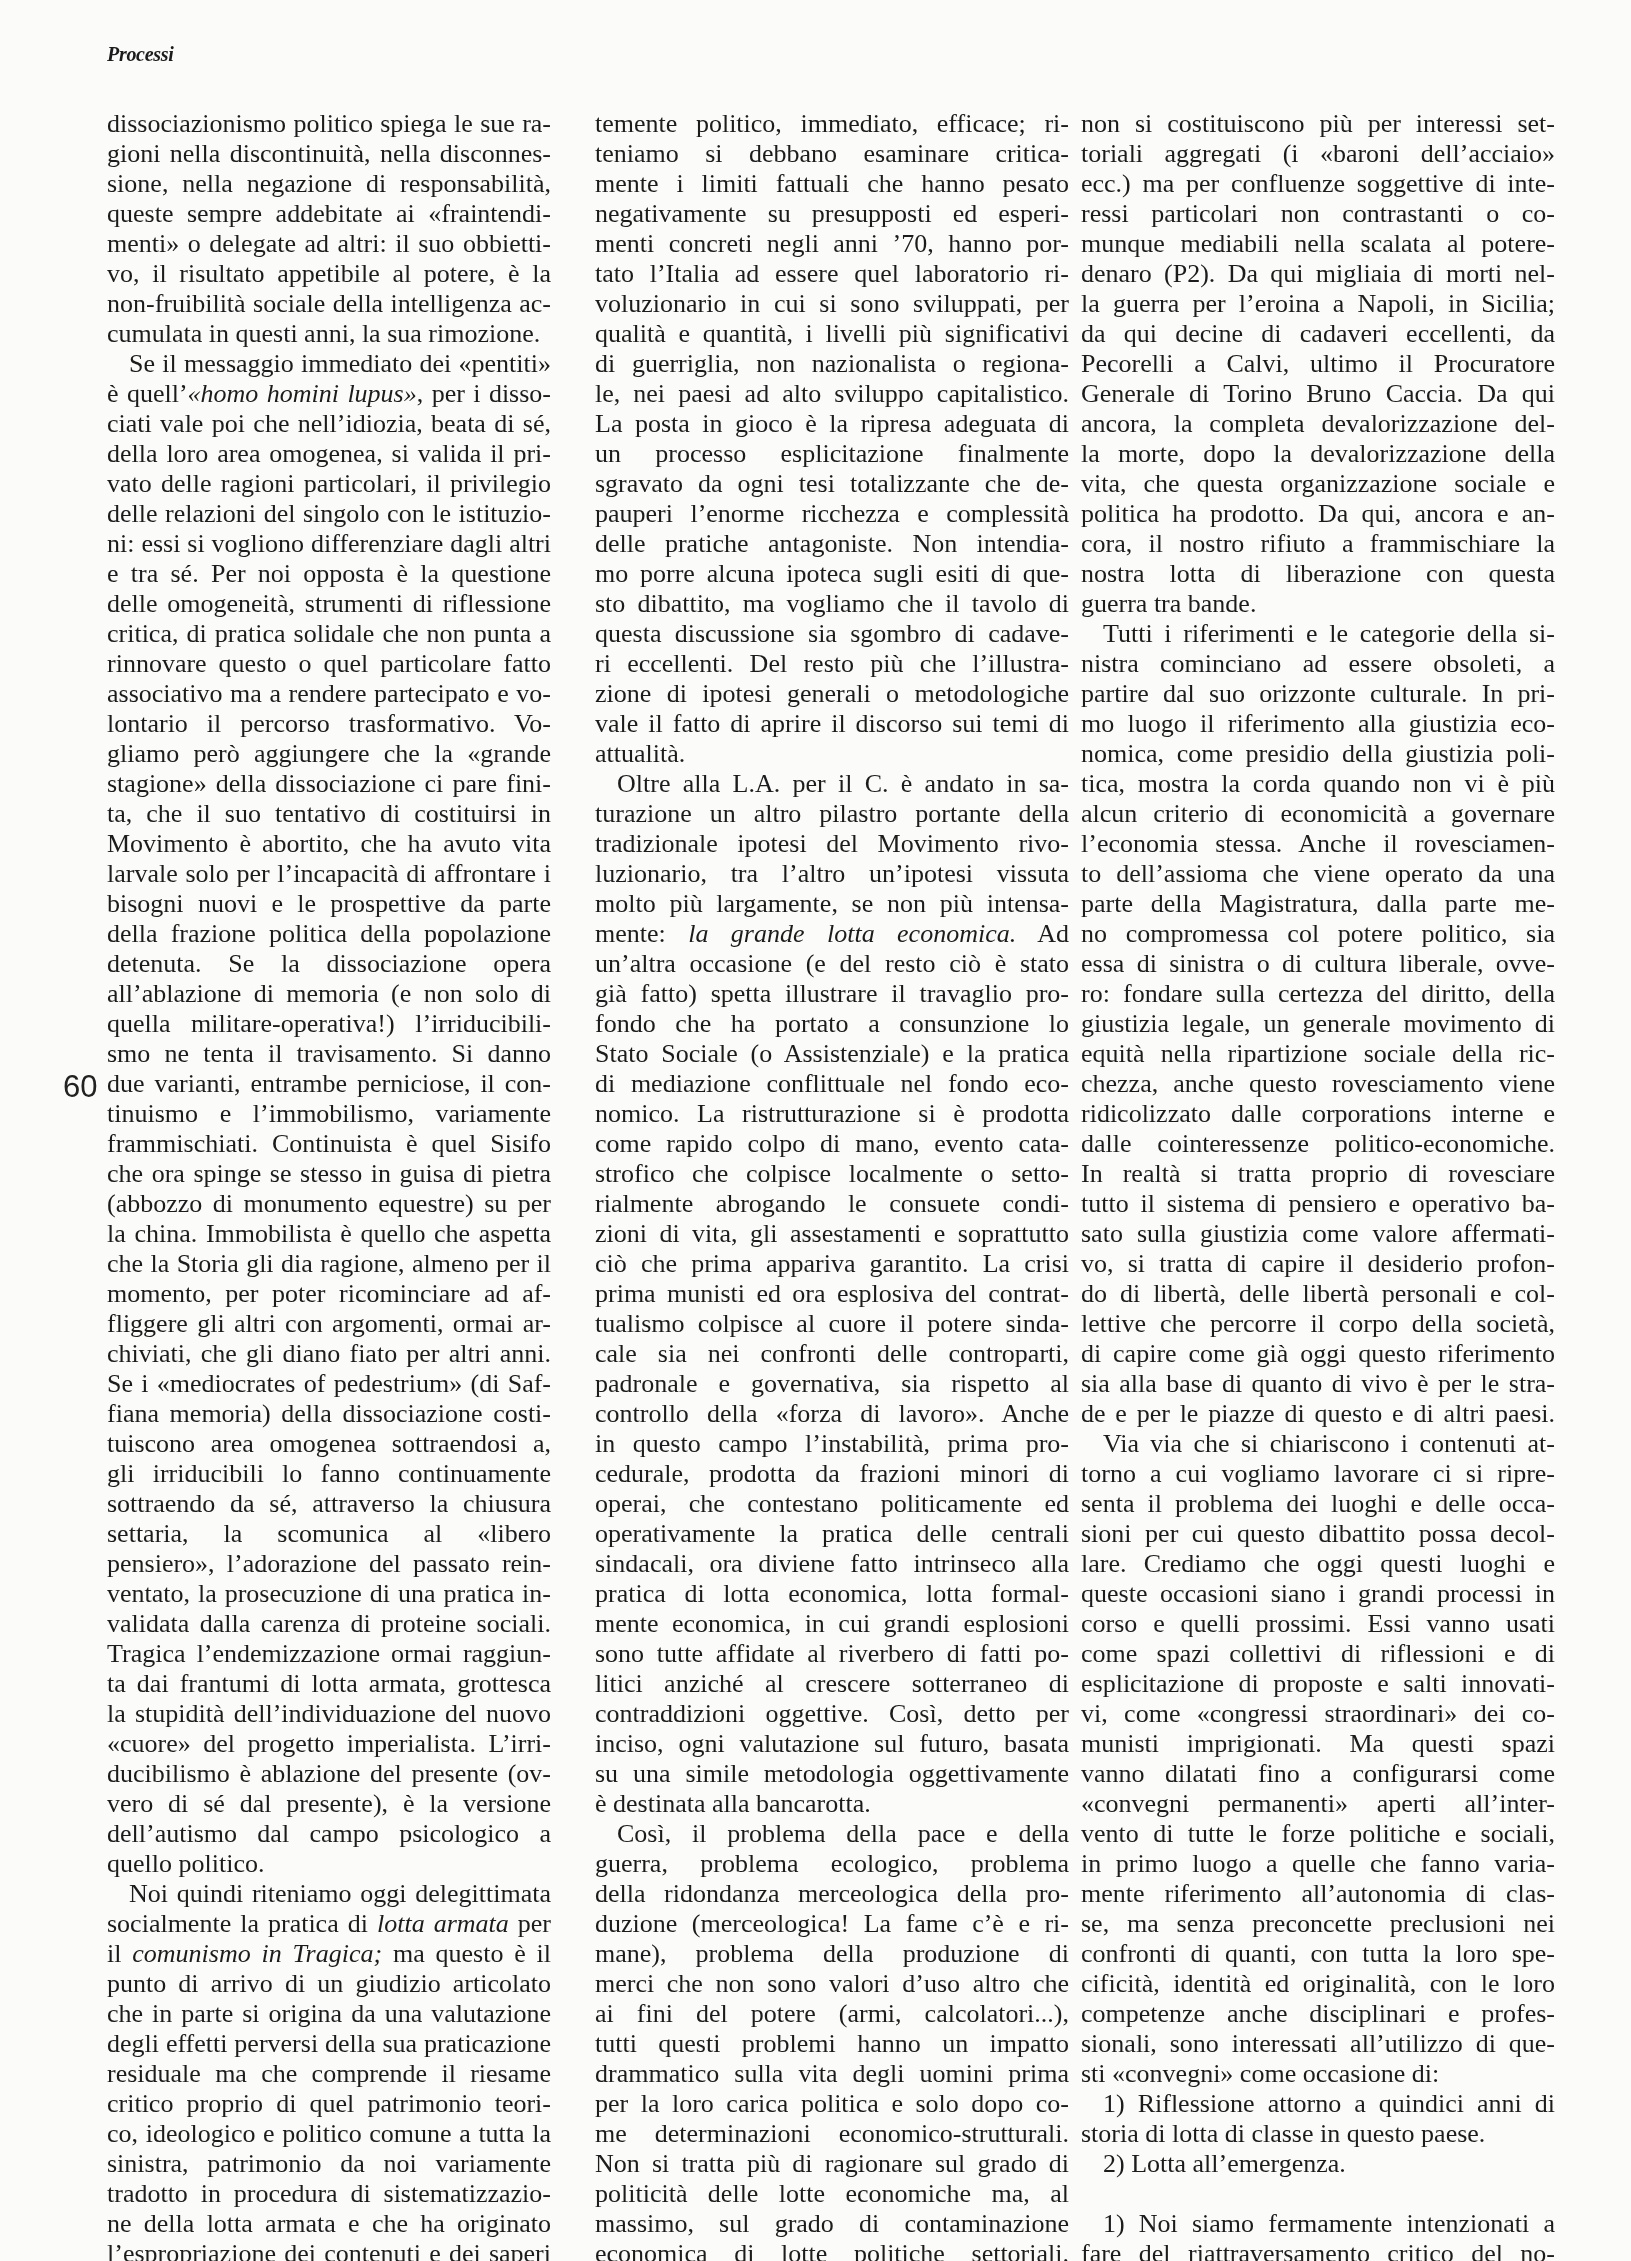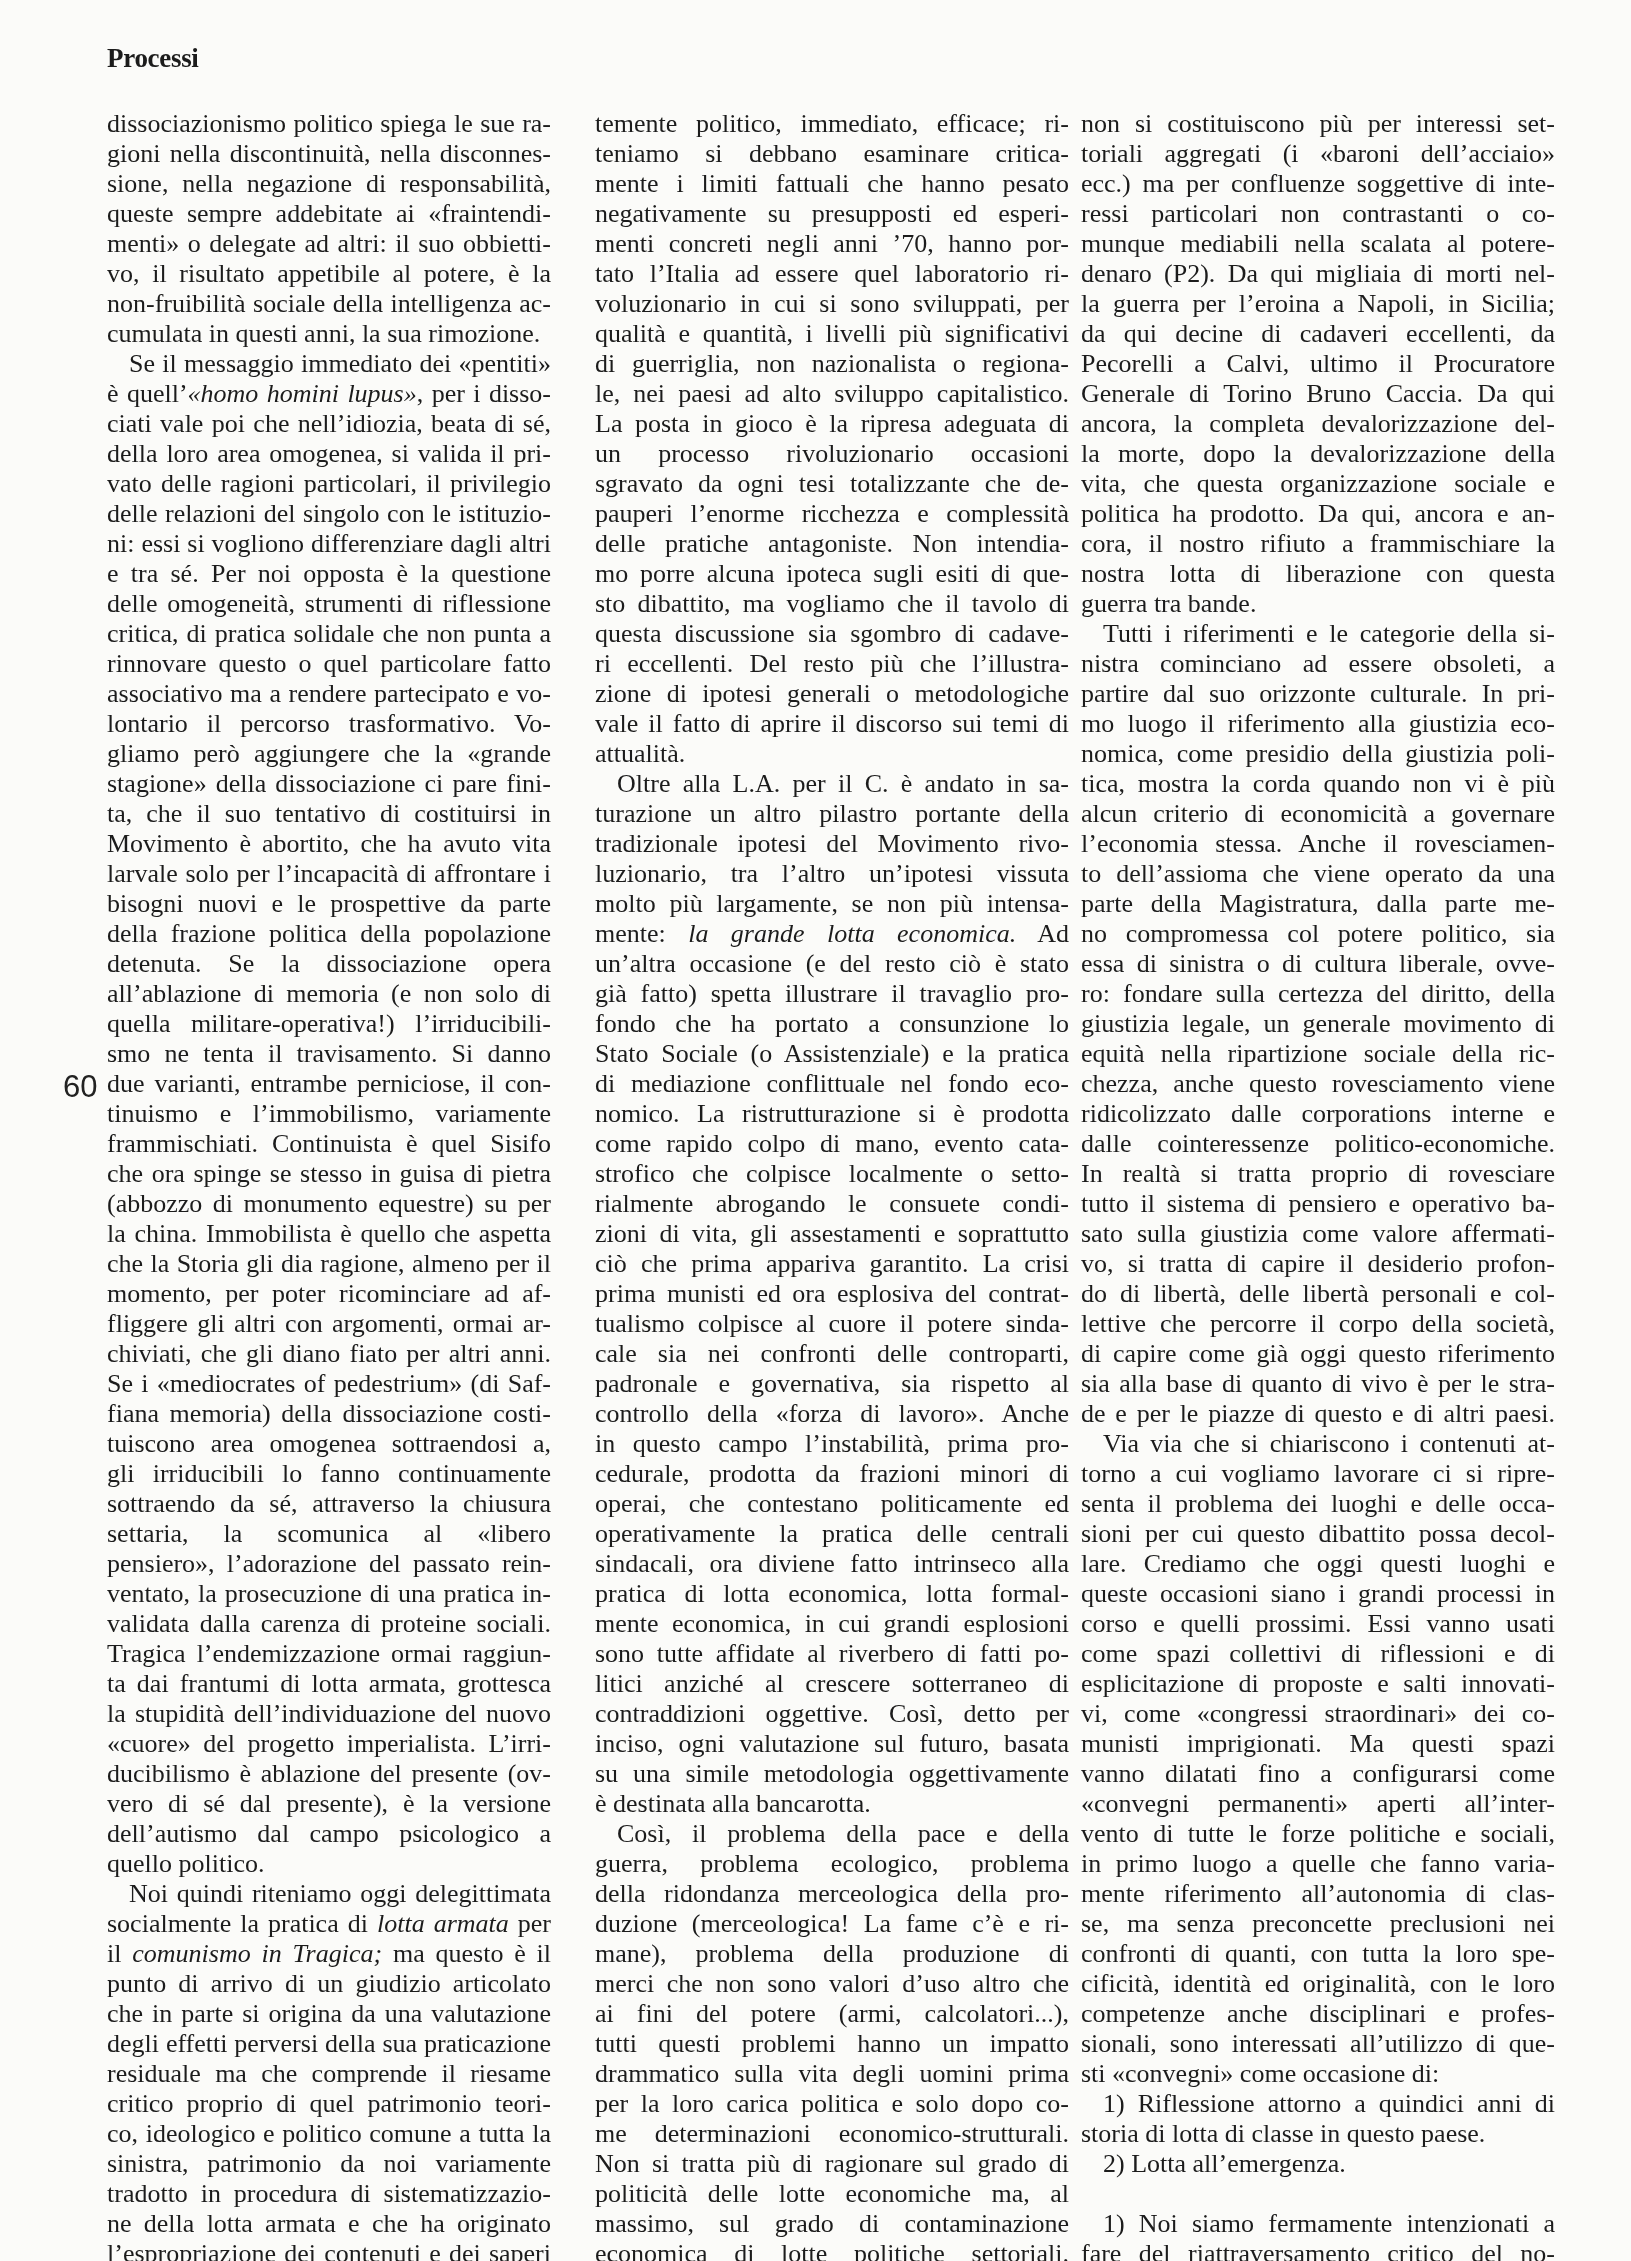--- a/index.html
+++ b/index.html
@@ -13,7 +13,7 @@
   }
   .header {
     position: absolute; left: 107px; top: 43px;
-    font-size: 27px; font-weight: bold; letter-spacing: -0.3px;
+    font-size: 20px; font-weight: bold; letter-spacing: -0.3px; font-style: italic;
   }
   .page-number {
     position: absolute; left: 63px; top: 1069px;

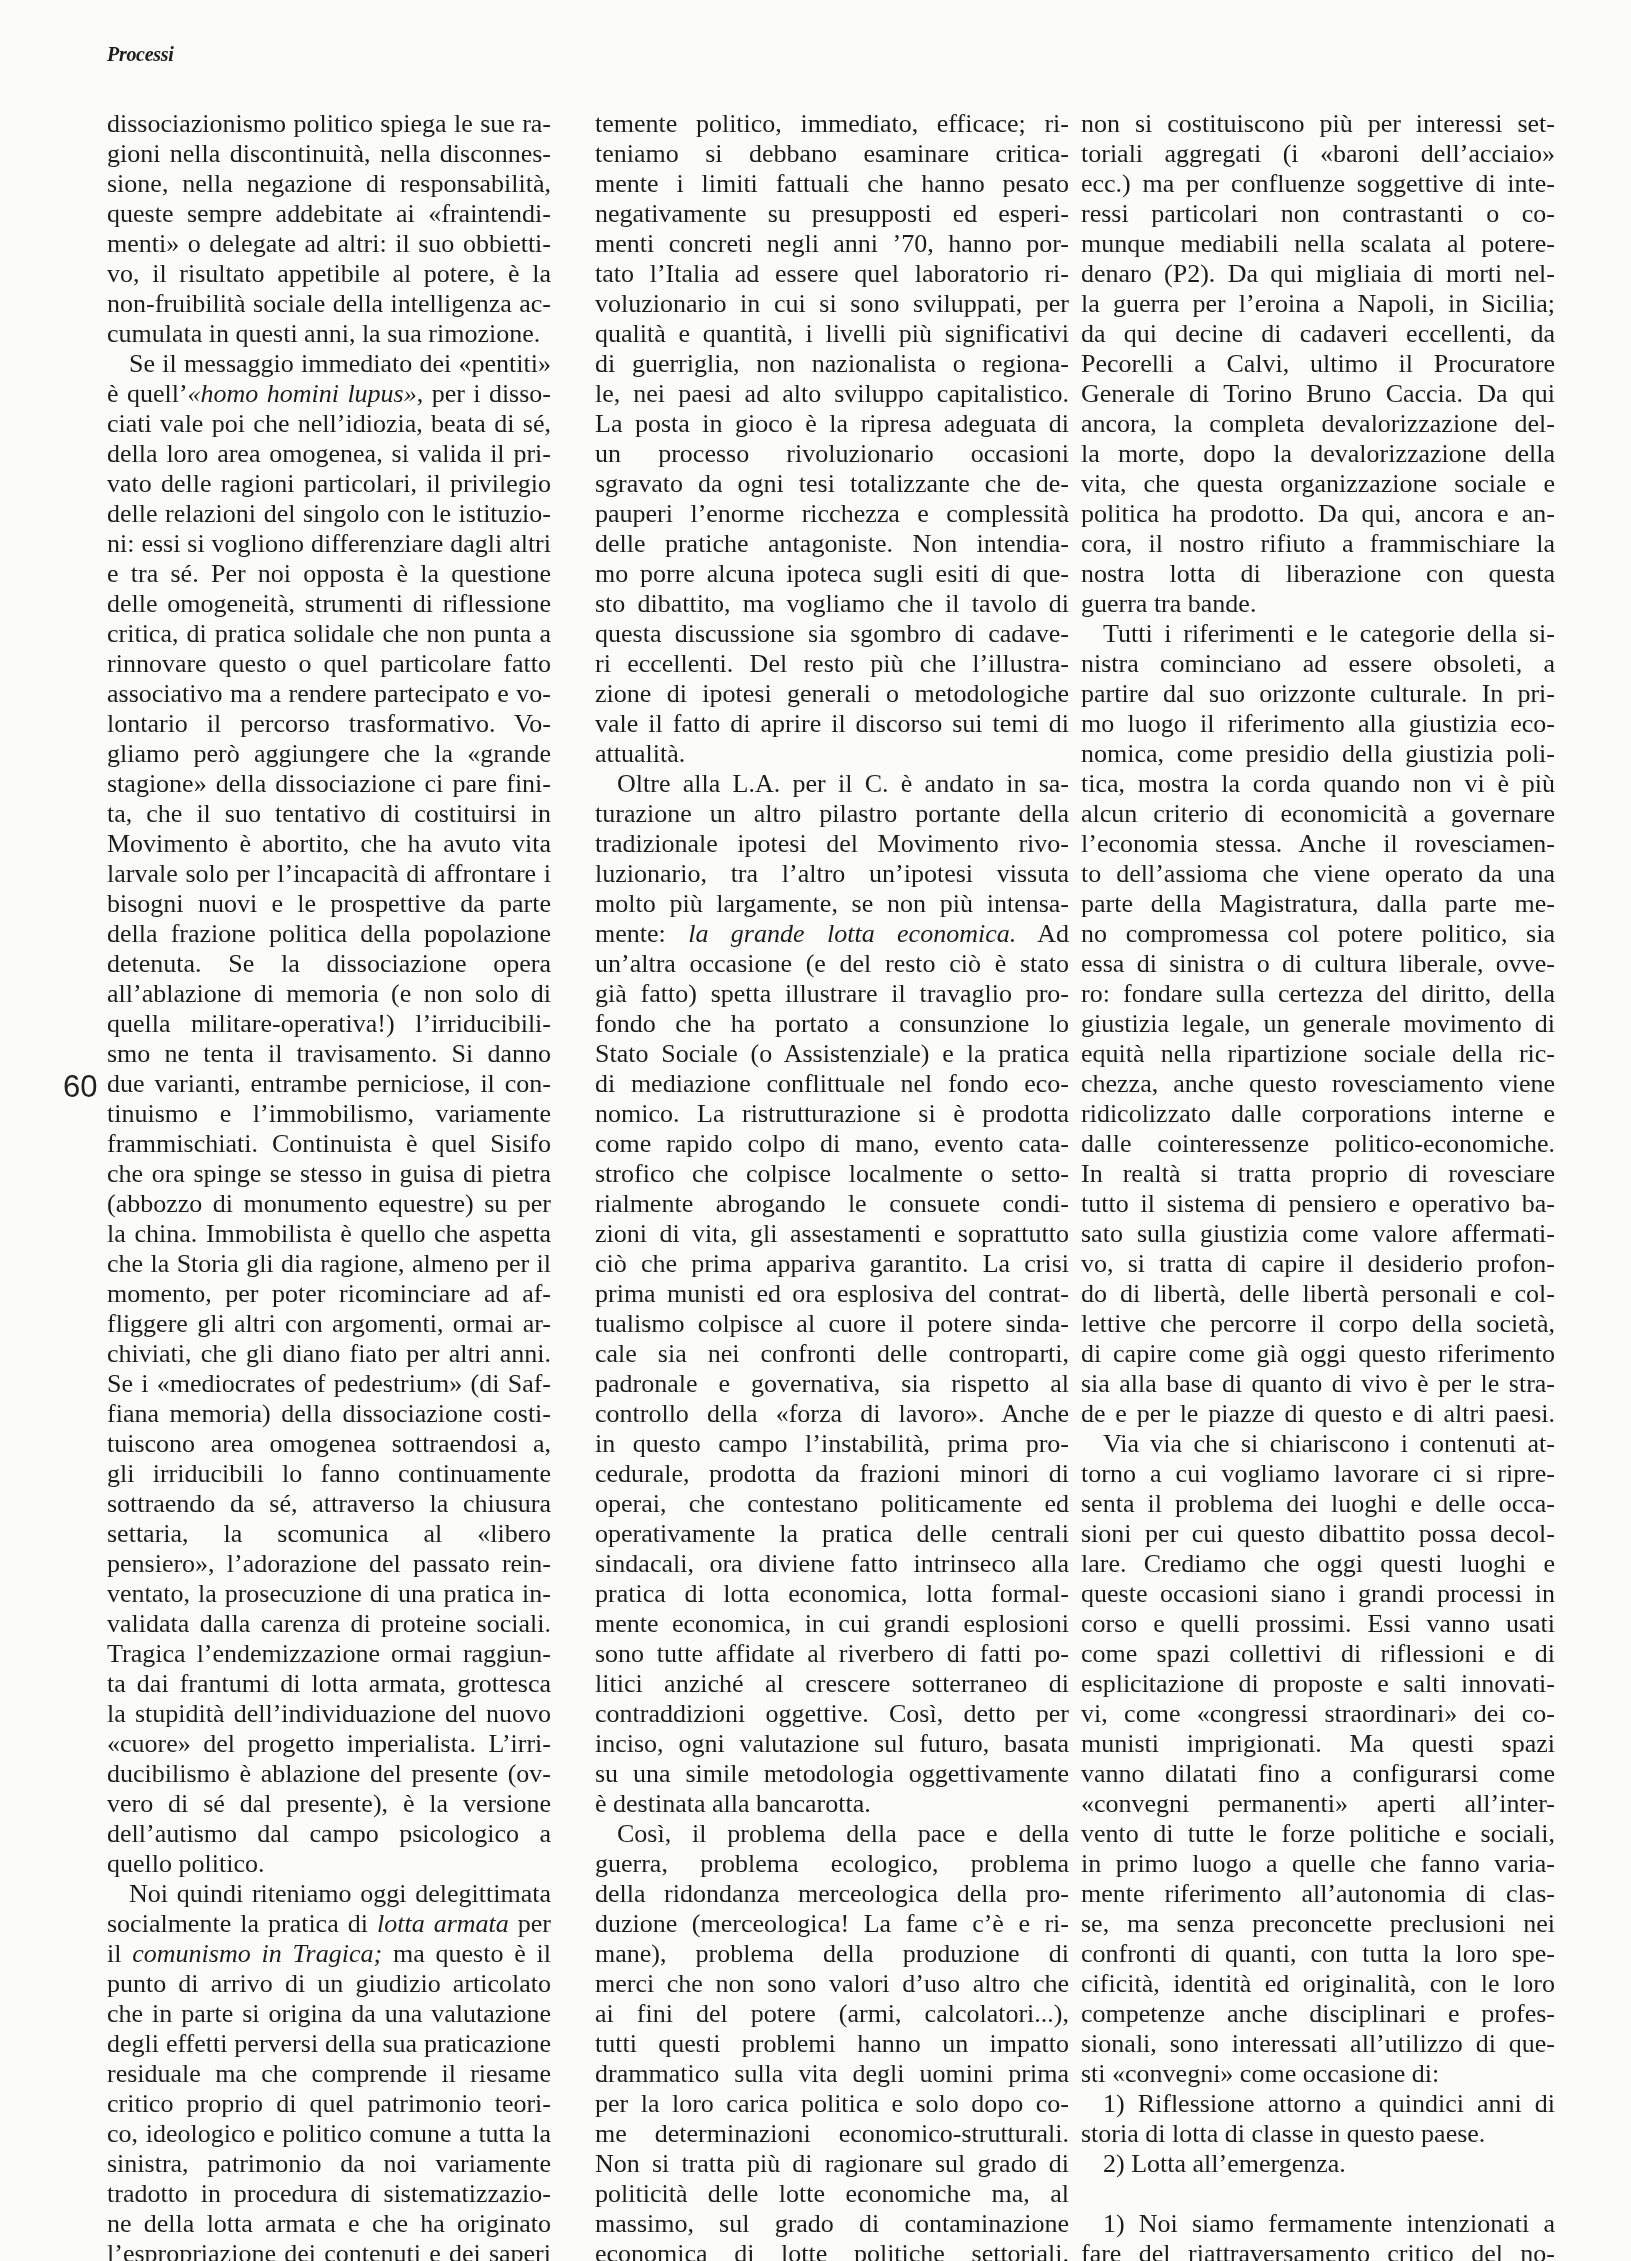--- a/index.html
+++ b/index.html
@@ -131,7 +131,7 @@
     <span class="line">di guerriglia, non nazionalista o regiona-</span>
     <span class="line">le, nei paesi ad alto sviluppo capitalistico.</span>
     <span class="line">La posta in gioco è la ripresa adeguata di</span>
-    <span class="line">un processo rivoluzionario occasioni</span>
+    <span class="line">un processo esplicitazione finalmente</span>
     <span class="line">sgravato da ogni tesi totalizzante che de-</span>
     <span class="line">pauperi l’enorme ricchezza e complessità</span>
     <span class="line">delle pratiche antagoniste. Non intendia-</span>

